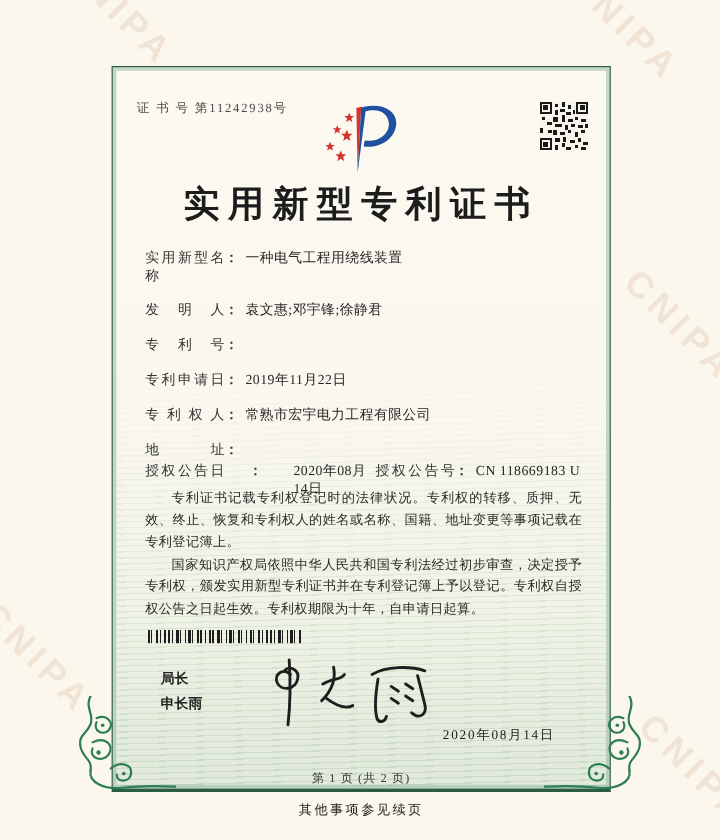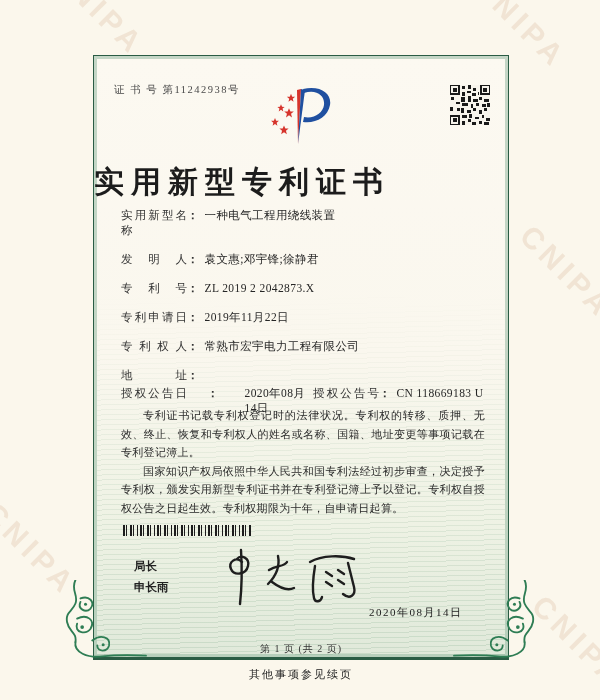--- a/index.html
+++ b/index.html
@@ -27,8 +27,8 @@
   .logo { position:absolute; left:50%; top:30px; transform:translateX(-50%); }
   .qr { position:absolute; left:356px; top:29px; }
 
-  .title { position:absolute; left:0; right:0; top:94px; text-align:left;
-           font-size:30px; font-weight:700; letter-spacing:7px; color:#1c1c1c;margin-top:12px; }
+  .title { position:absolute; left:0; right:0; top:94px; text-align:center;
+           font-size:30px; font-weight:700; letter-spacing:7px; color:#1c1c1c; }
 
   .fields { position:absolute; left:27px; right:20px; top:152px; font-size:11.5px; color:#262626; }
   .row { display:flex; line-height:15px; margin-bottom:14px; }

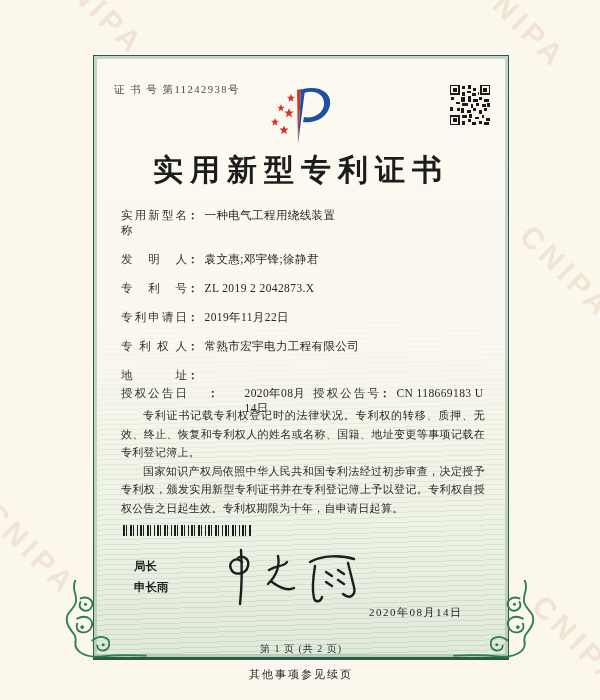--- a/index.html
+++ b/index.html
@@ -165,7 +165,6 @@
         <div class="row">
           <span class="lbl">专利号</span>
             <span class="colon">：</span>
-          <span class="val">ZL 2019 2 2042873.X</span>
         </div>
         <div class="row">
           <span class="lbl">专利申请日</span>

